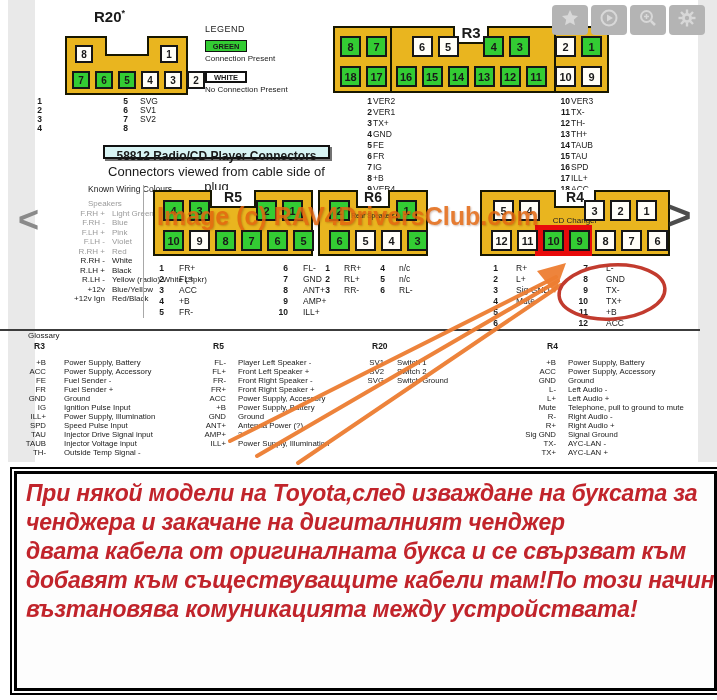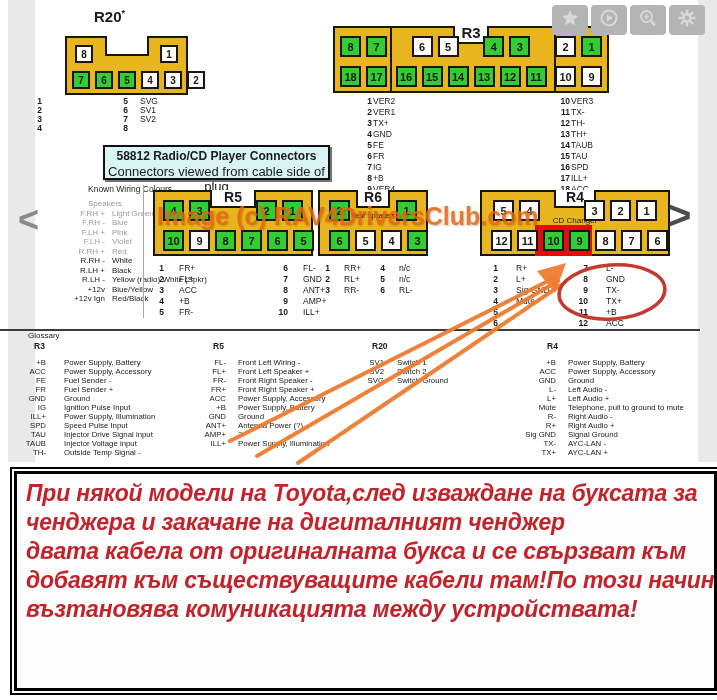--- a/index.html
+++ b/index.html
@@ -215,6 +215,13 @@
       </div>
   </div>
 
+  <div id="legend">
+    <div class="ltitle">LEGEND</div>
+    <div class="chip green">GREEN</div>
+    <div class="llabel">Connection Present</div>
+    <div class="chip white">WHITE</div>
+    <div class="llabel">No Connection Present</div>
+  </div>
 
   <div class="conn" id="r3">
     <div class="notch"></div>

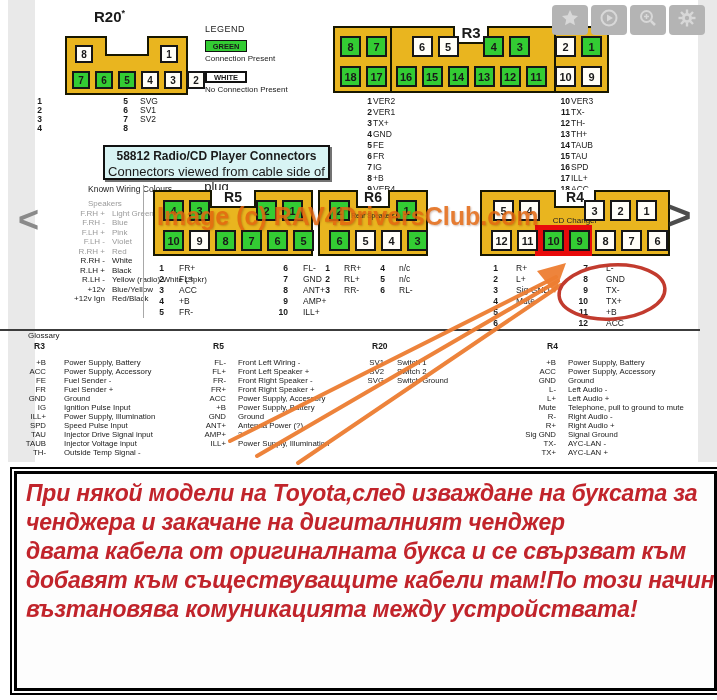--- a/index.html
+++ b/index.html
@@ -80,7 +80,7 @@
   #legend .llabel{margin:2px 0 8px 0;}
 
   
-  #title58812{position:absolute;left:103px;top:145px;width:227px;height:35px;background:var(--title_box_bg);
+  #title58812{position:absolute;left:103px;top:145px;width:227px;height:14px;background:var(--title_box_bg);
        border:2px solid #111;box-sizing:border-box;text-align:center;box-shadow:2px 2px 0 rgba(0,0,0,.55);}
   #title58812 .t1{font-size:12px;font-weight:bold;margin-top:2px;}
   #title58812 .t2{font-size:13px;margin-top:1px;}

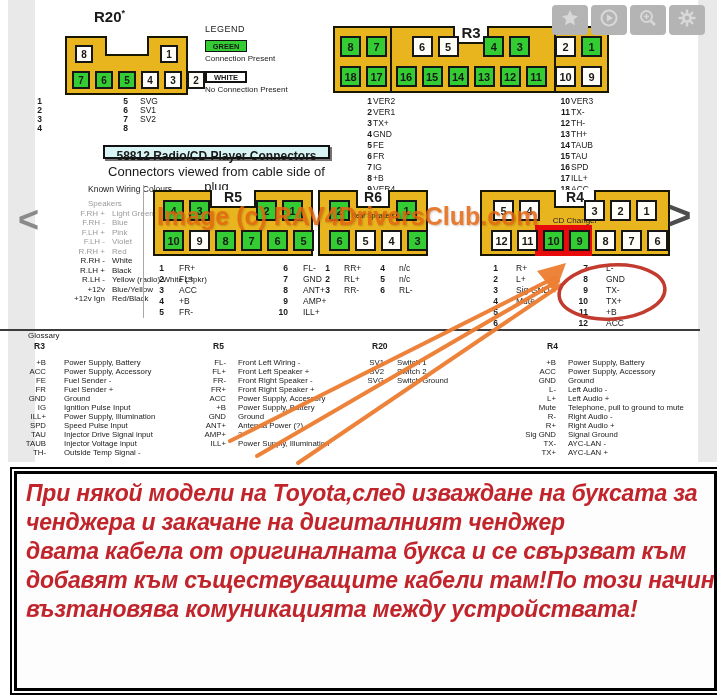--- a/index.html
+++ b/index.html
@@ -689,7 +689,7 @@
     <div class="g-rows">
         <div class="g-row">
           <div class="g-term">FL-</div>
-          <div class="g-lbl">Front Left Wiring -</div>
+          <div class="g-lbl">Player Left Speaker -</div>
         </div>
         <div class="g-row">
           <div class="g-term">FL+</div>

